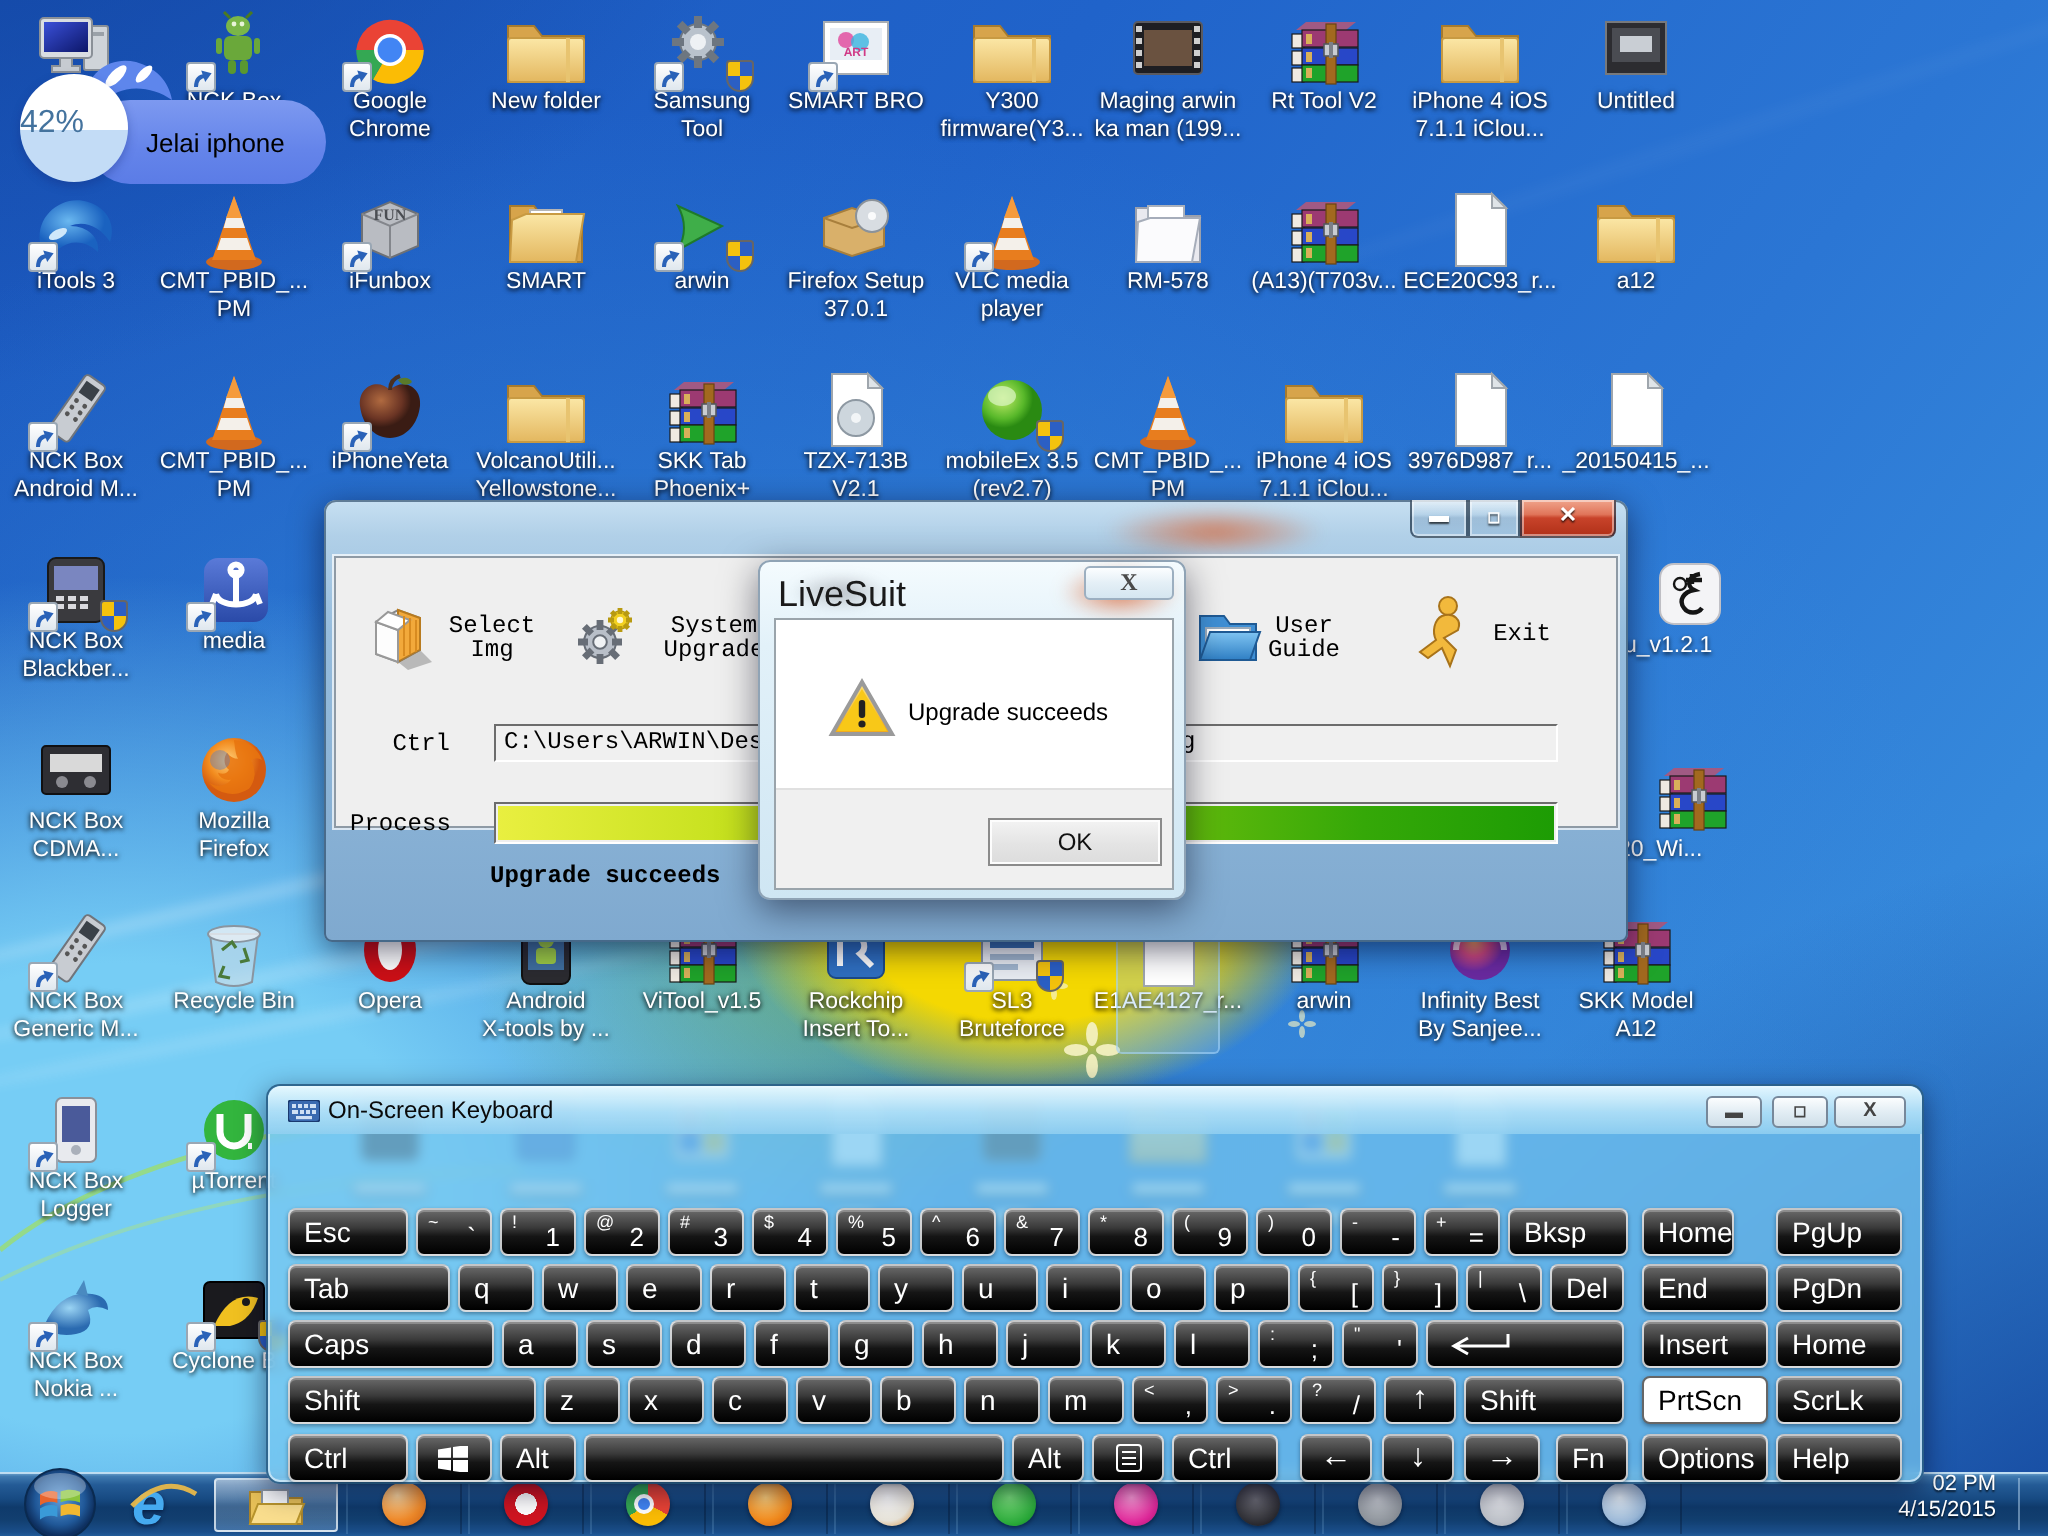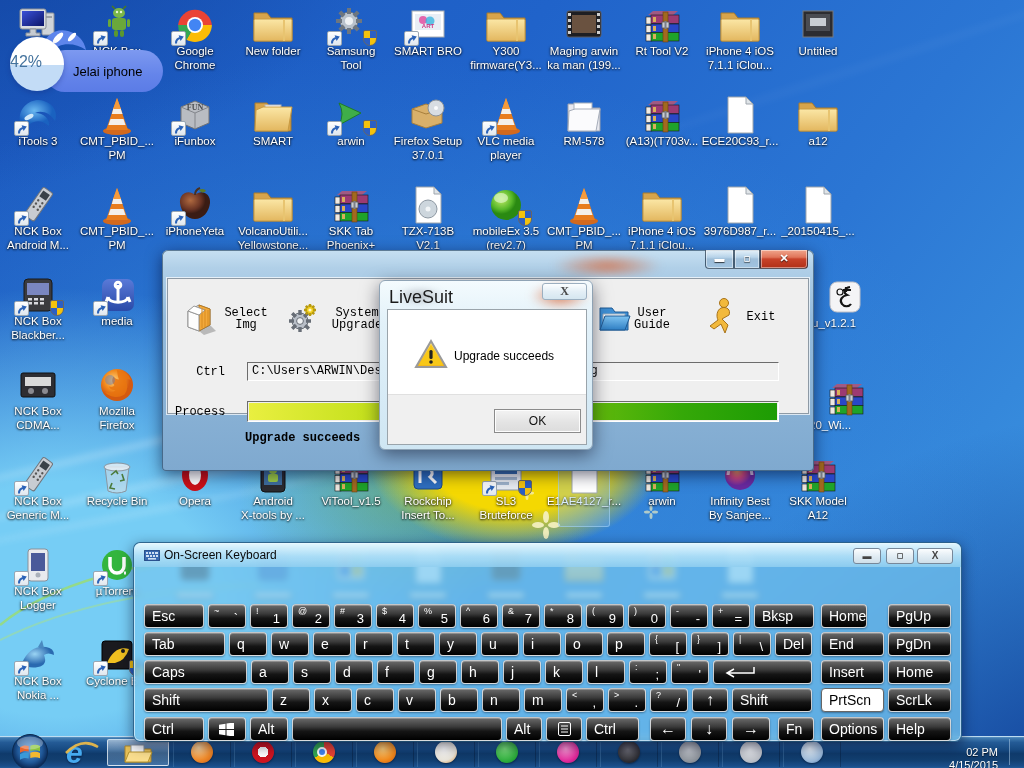--- a/index.html
+++ b/index.html
@@ -82,7 +82,7 @@
 #tb:before{content:"";position:absolute;top:0;left:0;right:0;height:1px;background:rgba(210,235,250,.8)}
 .slot{position:absolute;top:3px;width:58px;height:28px;border-left:1px solid rgba(130,180,220,.22);border-right:1px solid rgba(0,10,30,.28)}
 .tbc{position:absolute;top:5px;width:22px;height:22px;border-radius:50%}
-#clock{position:absolute;right:26px;top:0;height:32px;color:#fff;font-size:11px;text-align:right;line-height:13px;padding-top:10px;text-shadow:0 1px 1px rgba(0,0,0,.7)}
+#clock{position:absolute;right:26px;top:0;height:32px;color:#fff;font-size:11px;text-align:right;line-height:13px;padding-top:0;text-shadow:0 1px 1px rgba(0,0,0,.7)}
 </style></head><body>
 <svg width="0" height="0" style="position:absolute">
     <defs>

